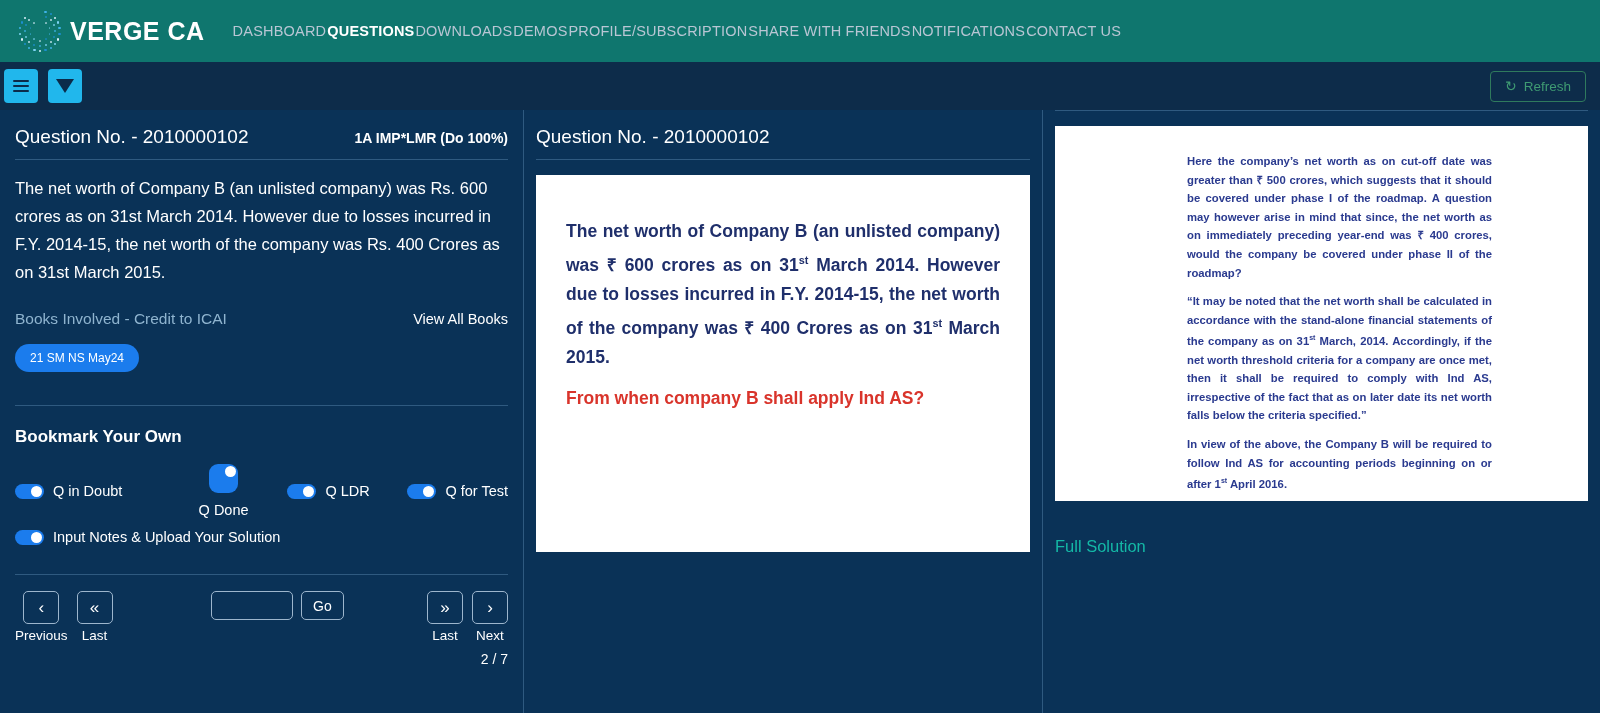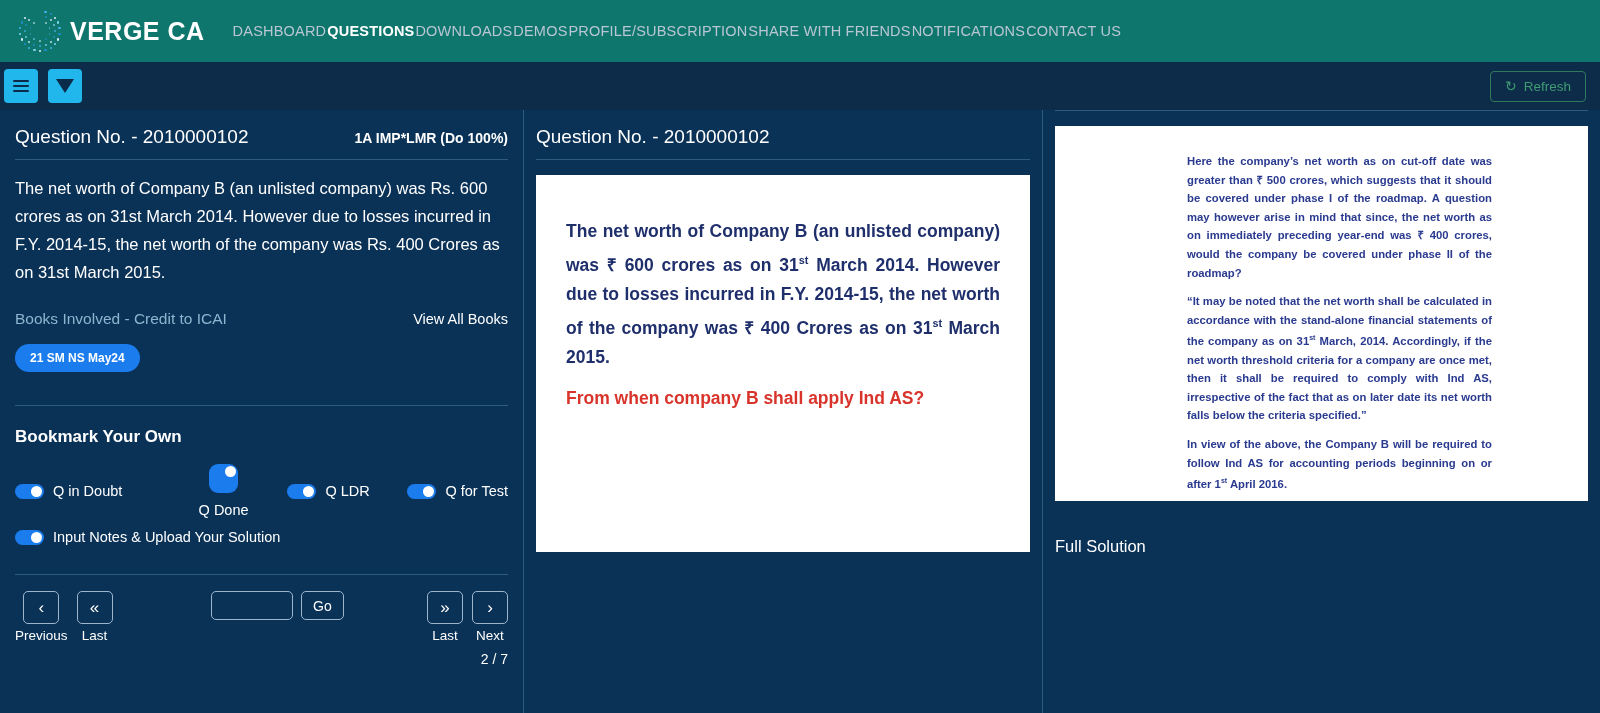--- a/index.html
+++ b/index.html
@@ -149,7 +149,7 @@
     background: #1b7ced;
     color: #ffffff;
     font-size: 12px;
-    font-weight: bold;
+    font-weight: normal;
     border-radius: 16px;
     padding: 7px 15px;
   }

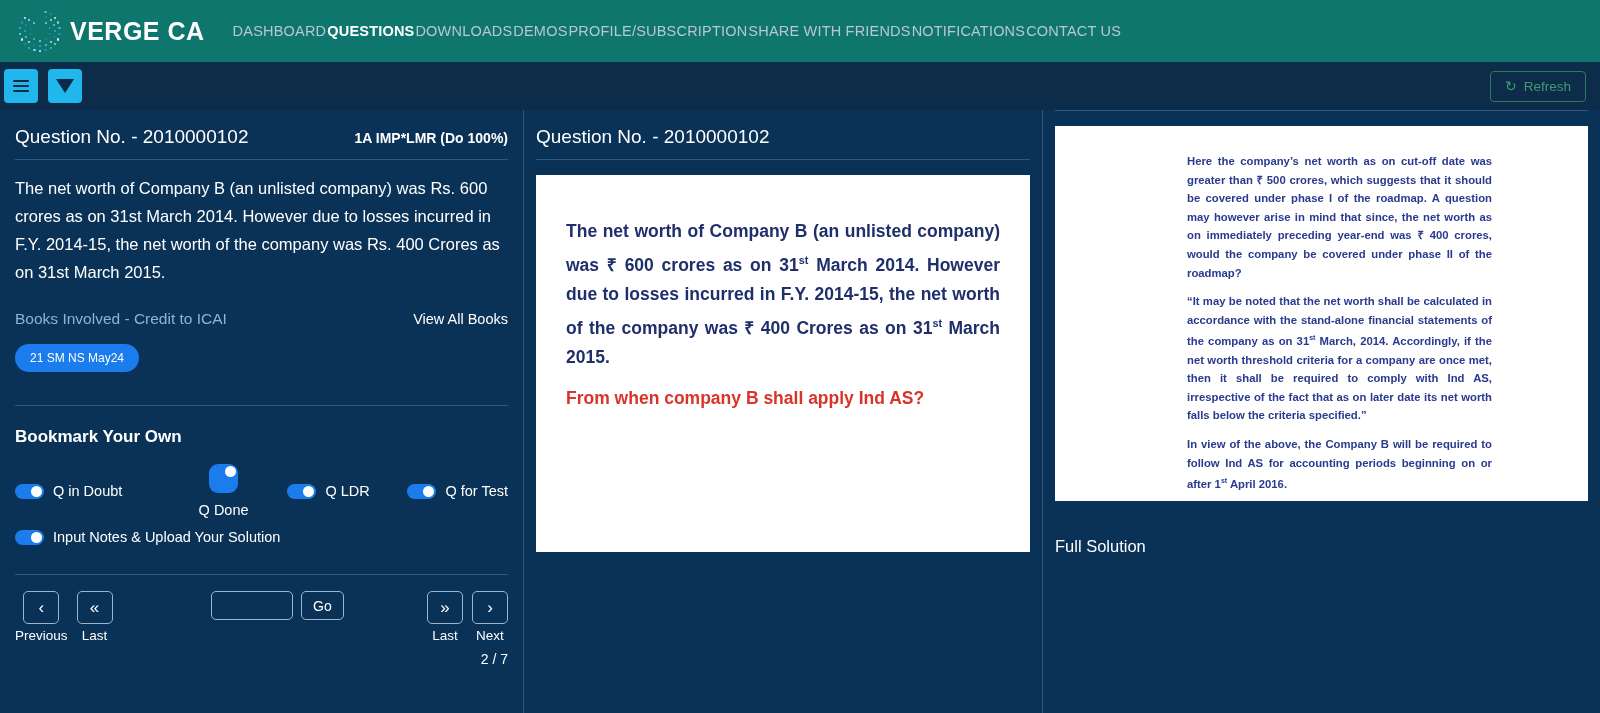--- a/index.html
+++ b/index.html
@@ -302,7 +302,7 @@
     width: 296px;
   }
   .full-solution {
-    color: #ffffff;
+    color: #14b8a6;
     font-size: 16.5px;
     margin-top: 36px;
   }

